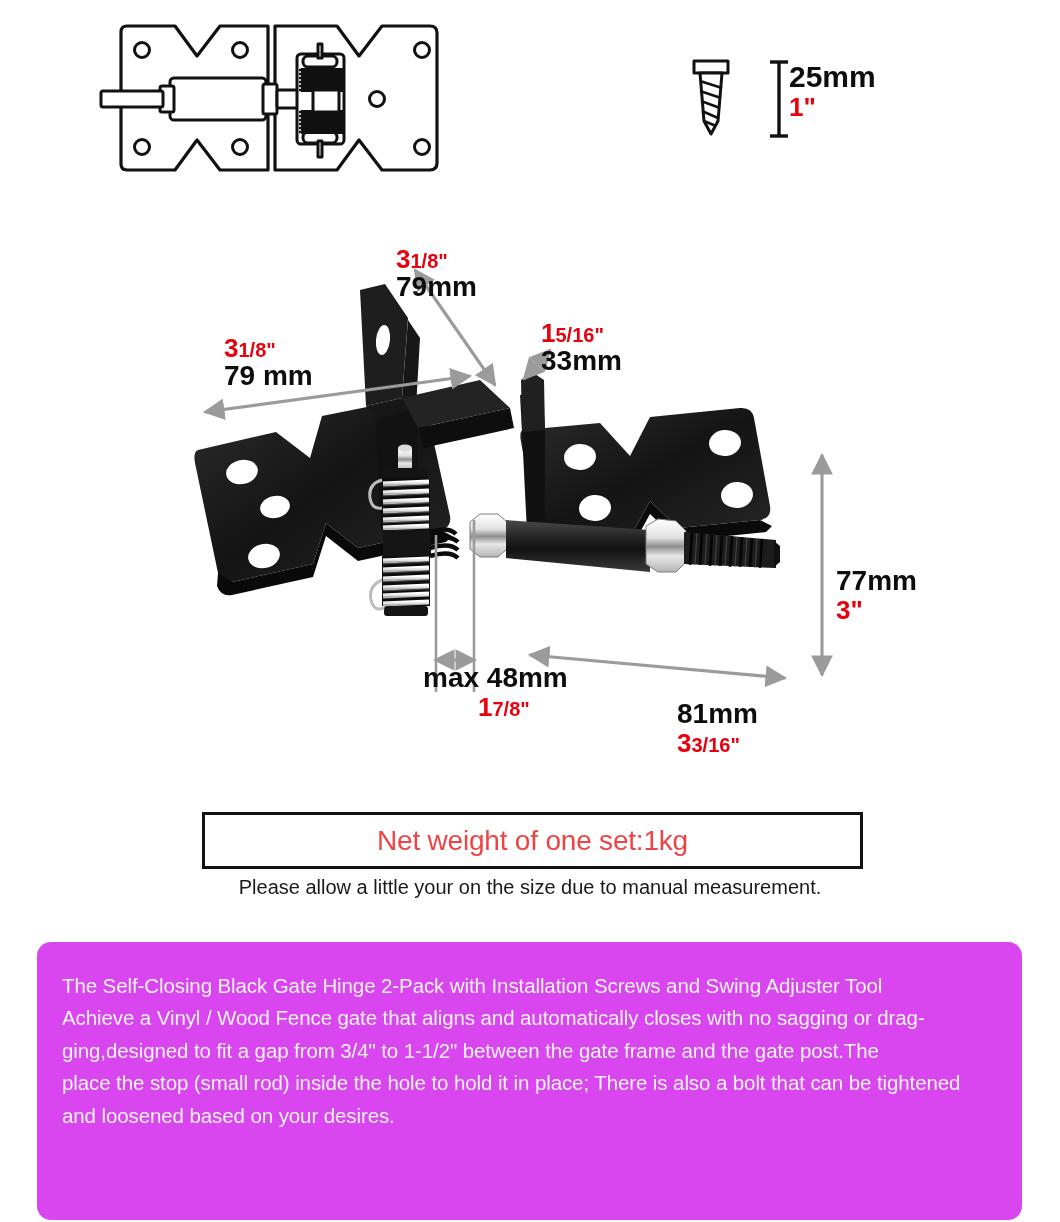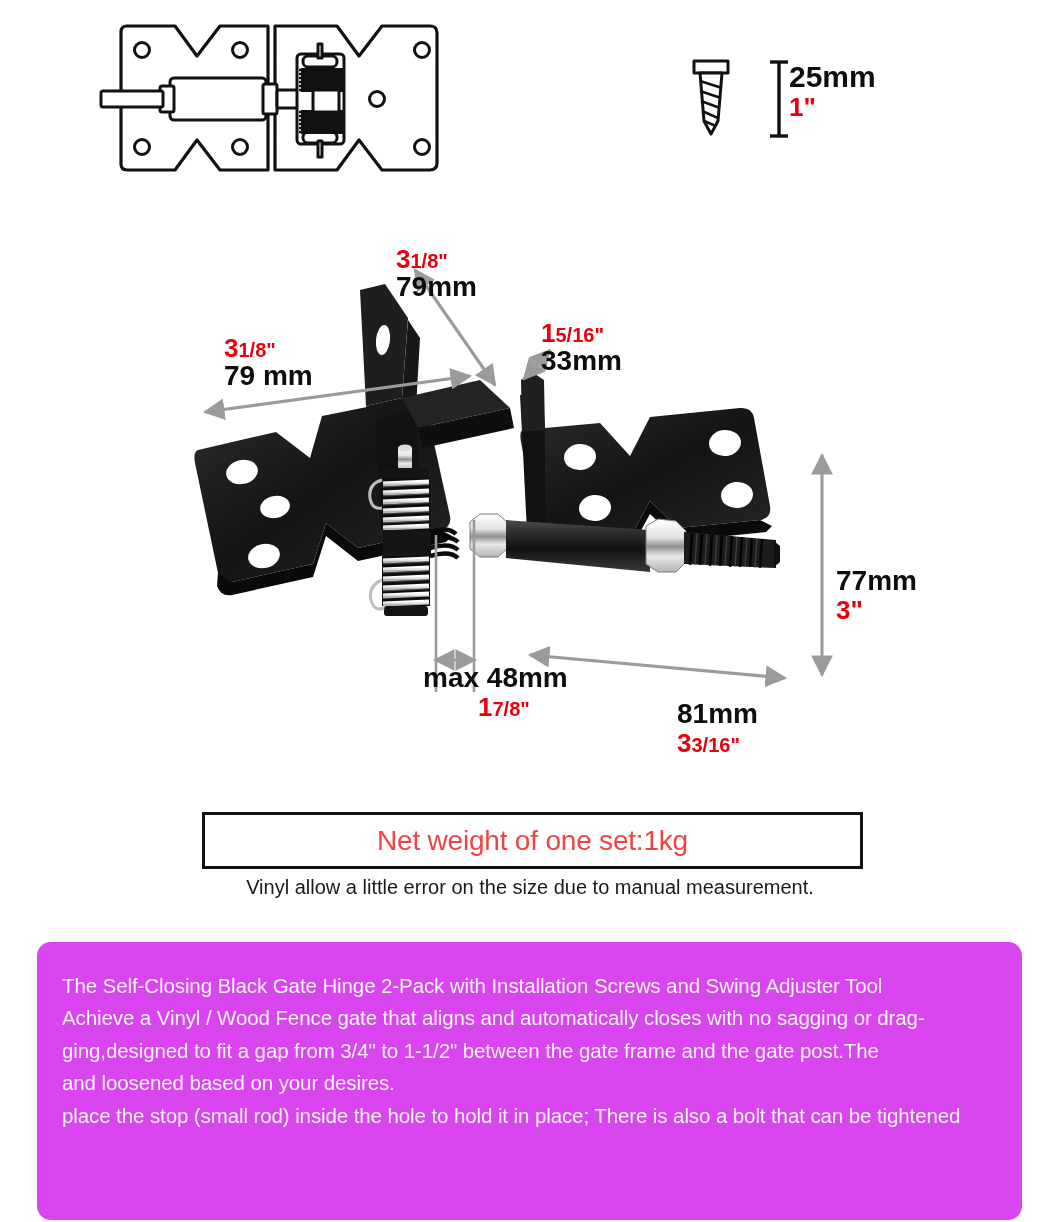--- a/index.html
+++ b/index.html
@@ -414,7 +414,7 @@
   <div class="weightbox">
     <span>Net weight of one set:1kg</span>
   </div>
-  <div class="disclaimer">Vinyl allow a little error on the size due to manual measurement.</div>
+  <div class="disclaimer">Please allow a little your on the size due to manual measurement.</div>
 
   <div class="descpanel">
     <p>The Self-Closing Black Gate Hinge 2-Pack with Installation Screws and Swing Adjuster Tool</p>

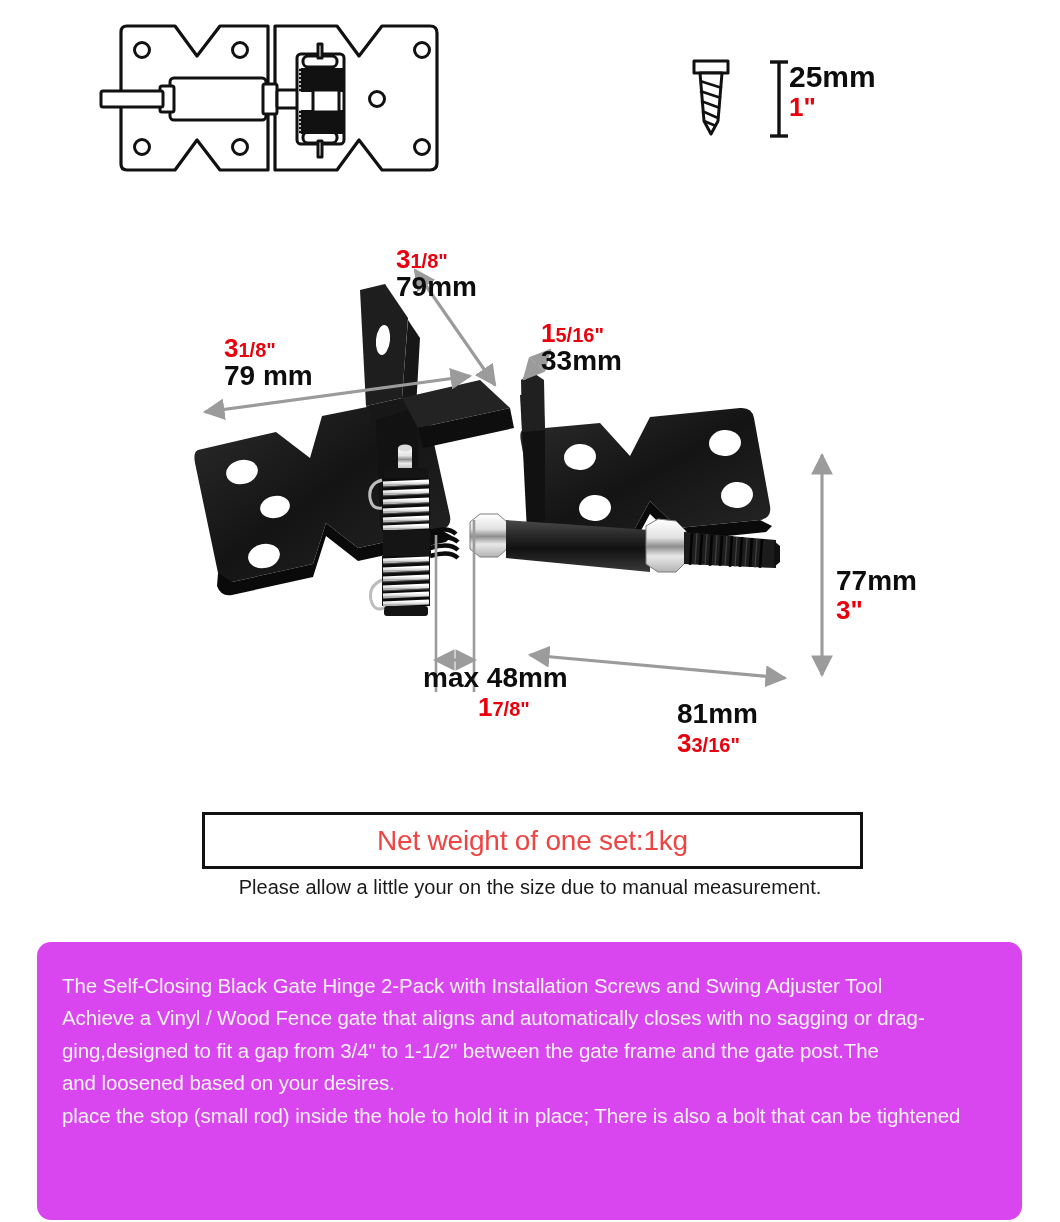--- a/index.html
+++ b/index.html
@@ -420,8 +420,8 @@
     <p>The Self-Closing Black Gate Hinge 2-Pack with Installation Screws and Swing Adjuster Tool</p>
     <p>Achieve a Vinyl / Wood Fence gate that aligns and automatically closes with no sagging or drag-</p>
     <p>ging,designed to fit a gap from 3/4" to 1-1/2" between the gate frame and the gate post.The</p>
+    <p>place the stop (small rod) inside the hole to hold it in place; There is also a bolt that can be tightened</p>
     <p>and loosened based on your desires.</p>
-    <p>place the stop (small rod) inside the hole to hold it in place; There is also a bolt that can be tightened</p>
   </div>
 
 </div>

